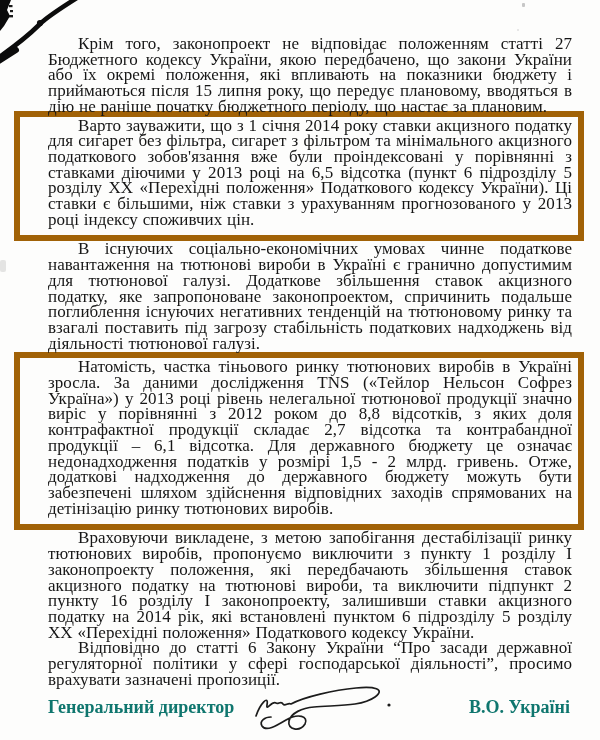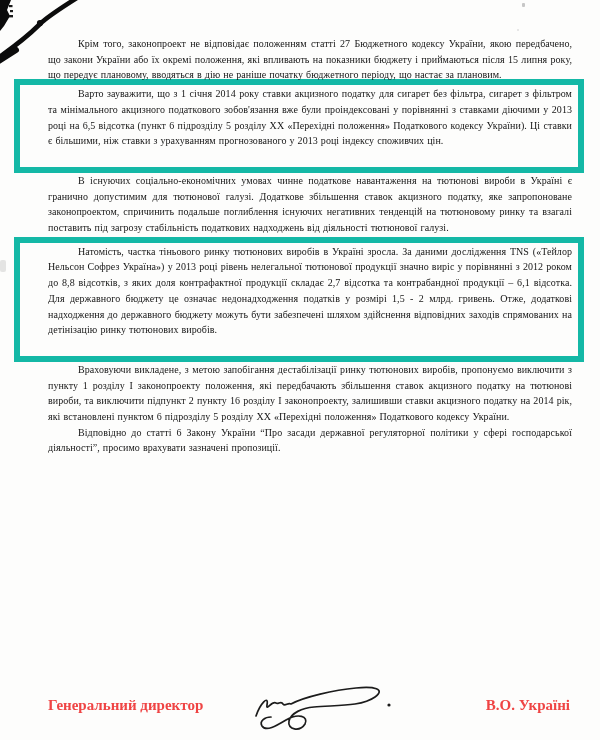--- a/index.html
+++ b/index.html
@@ -19,7 +19,7 @@
   }
   p.doc-par {
     margin: 0;
-    font-size: 10px;
+    font-size: 17px;
     line-height: 15.7px;
     text-align: justify;
     text-indent: 30px;

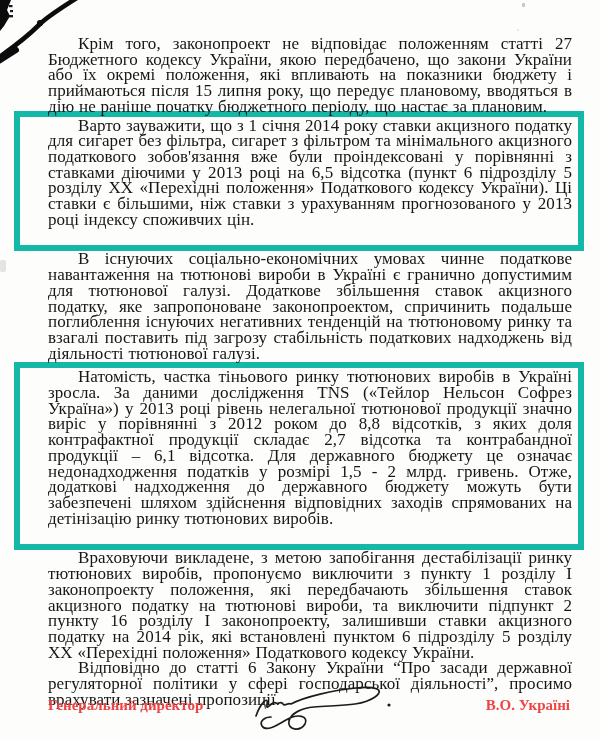--- a/index.html
+++ b/index.html
@@ -28,9 +28,9 @@
     letter-spacing: 0.05px;
   }
   .redbox {
-    border: 6px solid #14b8a6;
+    border: 6px solid #a16207;
     margin: 1px -12px 0 -34px;
-    padding: 1px 6px 18px 28px;
+    padding: 1px 6px 8px 28px;
     background: transparent;
   }
   .redbox.first { margin-top: -4px; }

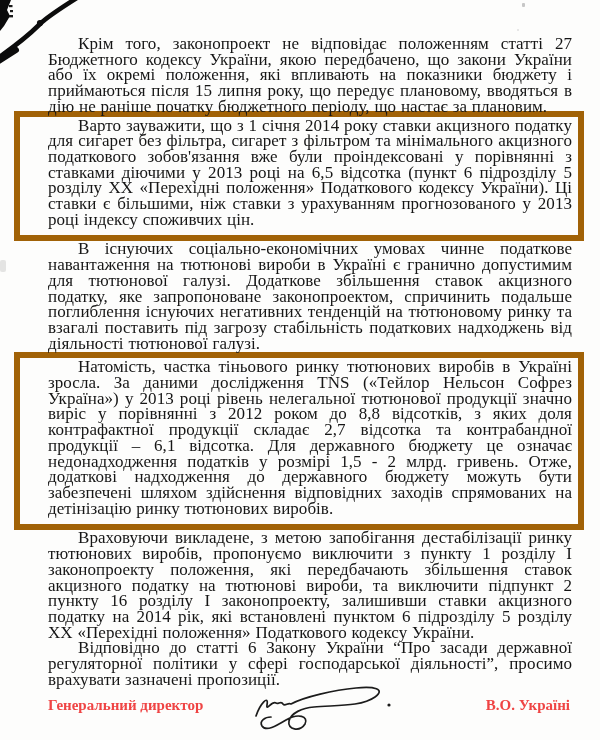--- a/index.html
+++ b/index.html
@@ -45,9 +45,9 @@
     align-items: flex-start;
   }
   .sig-text {
-    font-size: 15px;
+    font-size: 18px;
     font-weight: bold;
-    color: #ef4444;
+    color: #0f766e;
     white-space: nowrap;
   }
   .corner-artifact {

